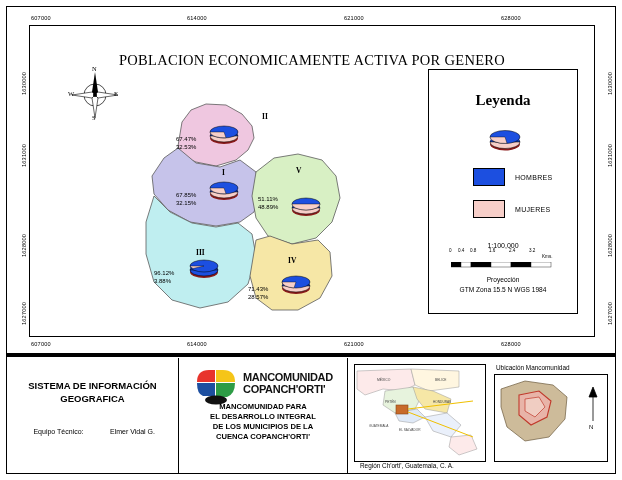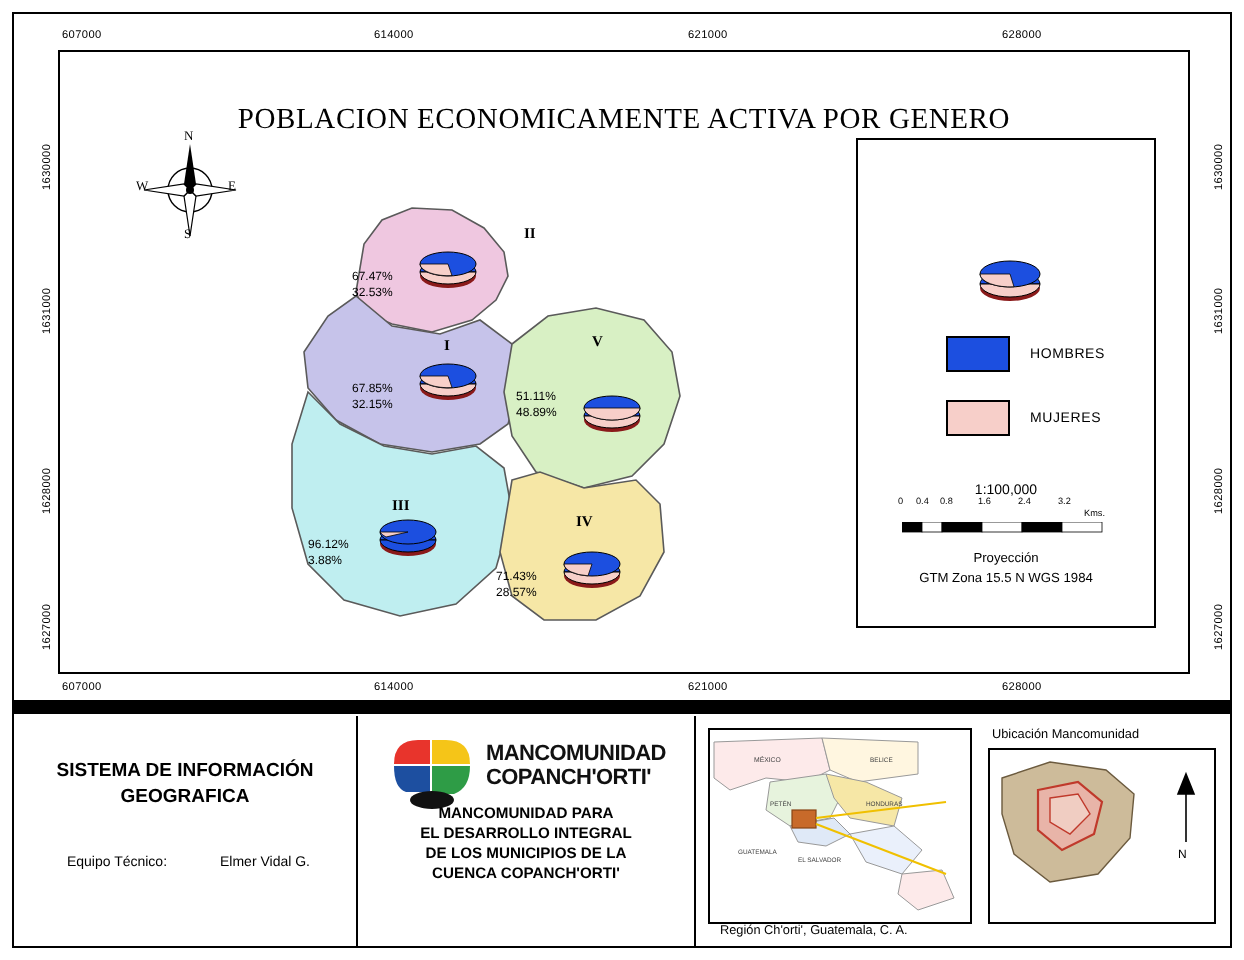--- a/index.html
+++ b/index.html
@@ -19,7 +19,7 @@
   
   .map-panel{
     position:absolute;left:7px;top:7px;width:608px;height:350px;
-    box-sizing:border-box;border-bottom:7px solid #000000;
+    box-sizing:border-box;border-bottom:4px solid #000000;
   }
   .map-inner{
     position:absolute;left:22px;top:18px;width:566px;height:312px;

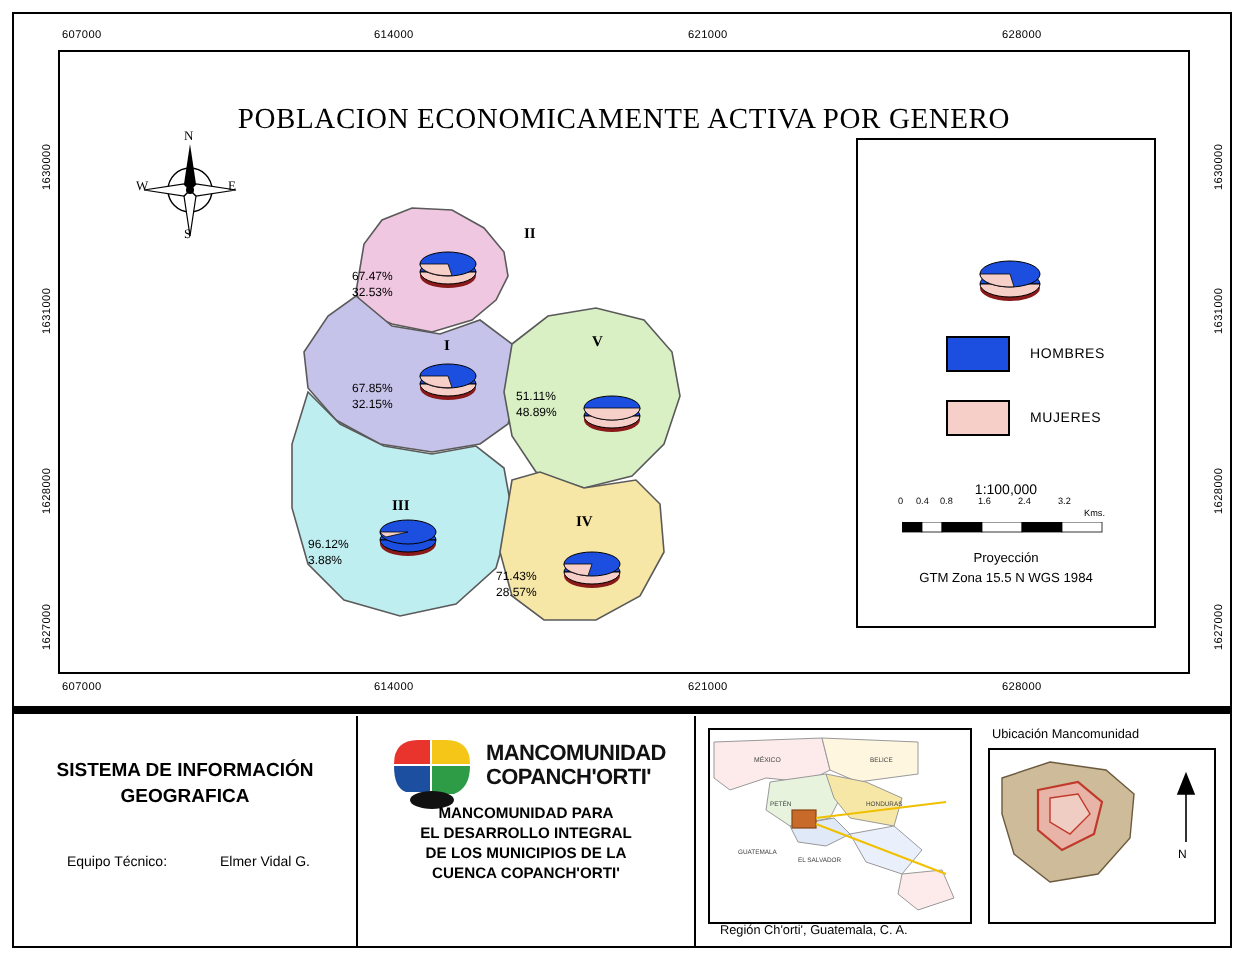--- a/index.html
+++ b/index.html
@@ -233,6 +233,7 @@
       </div>
 
       <div class="legend">
+        <div class="legend-title">Leyenda</div>
 
         <div style="position:absolute;left:56px;top:58px;">
           <svg width="40" height="26" viewBox="0 0 40 26">

